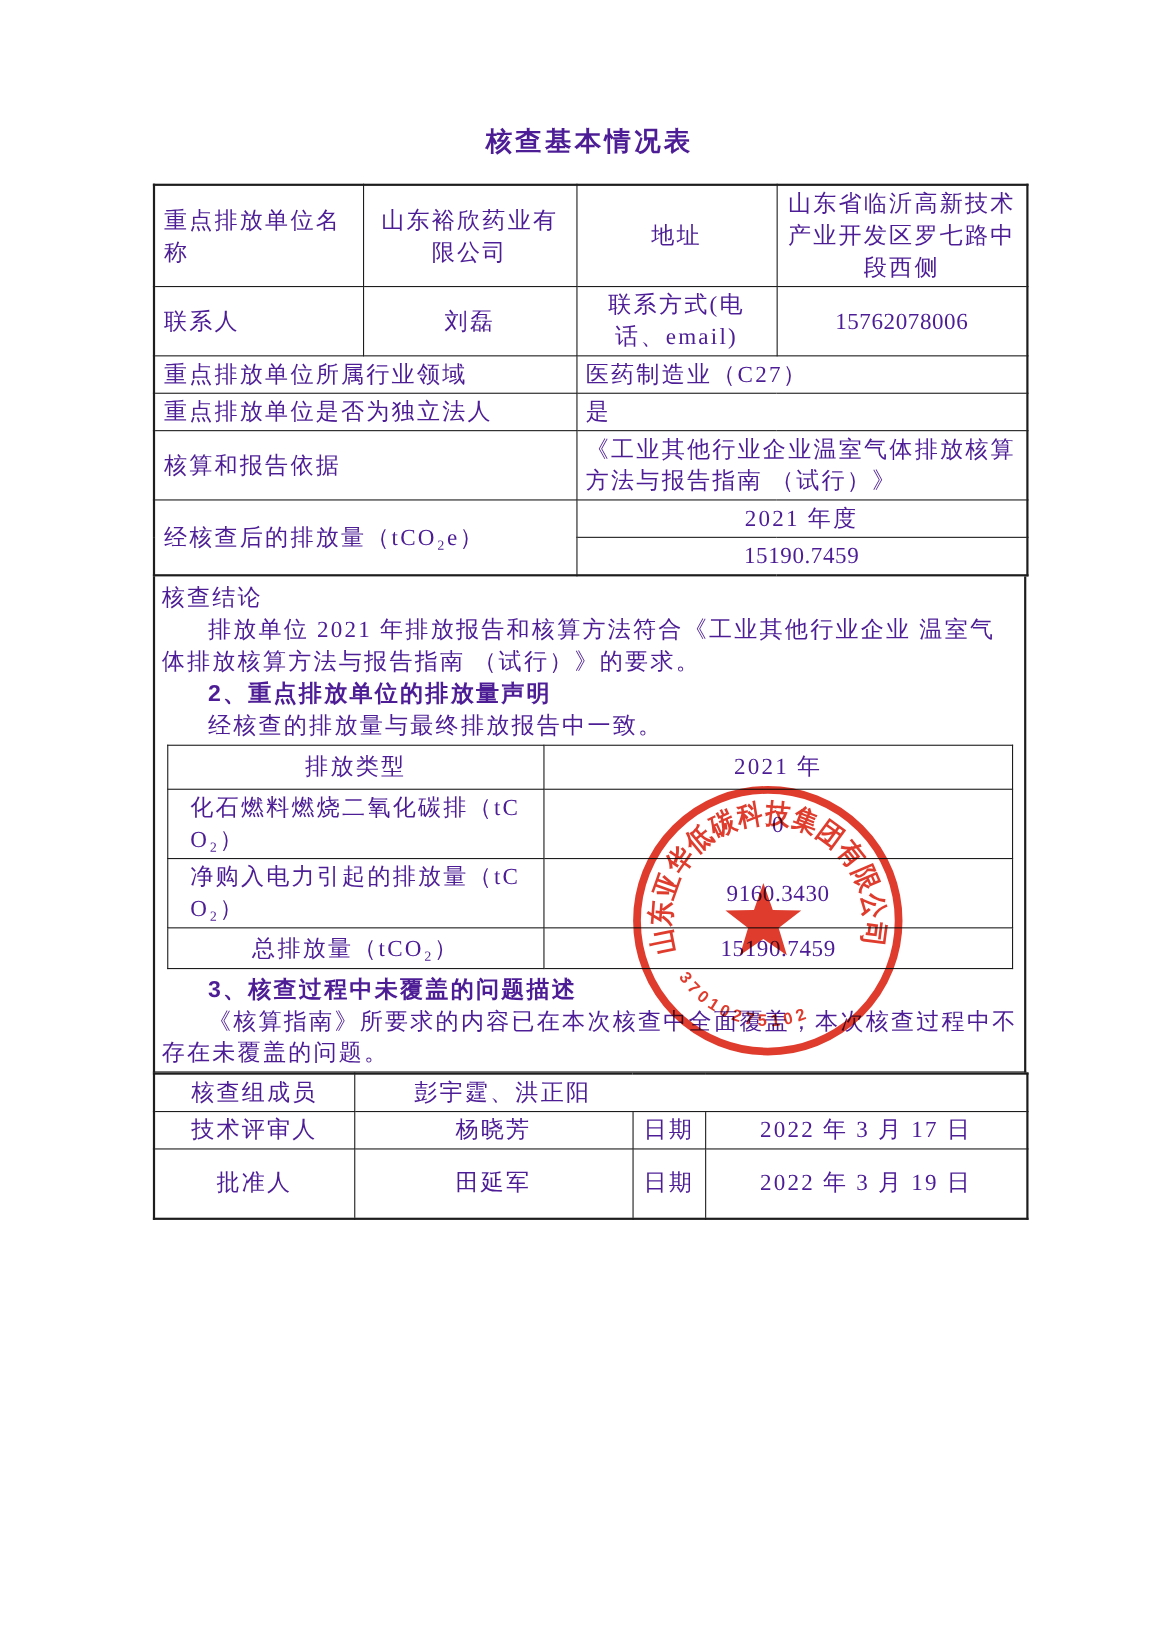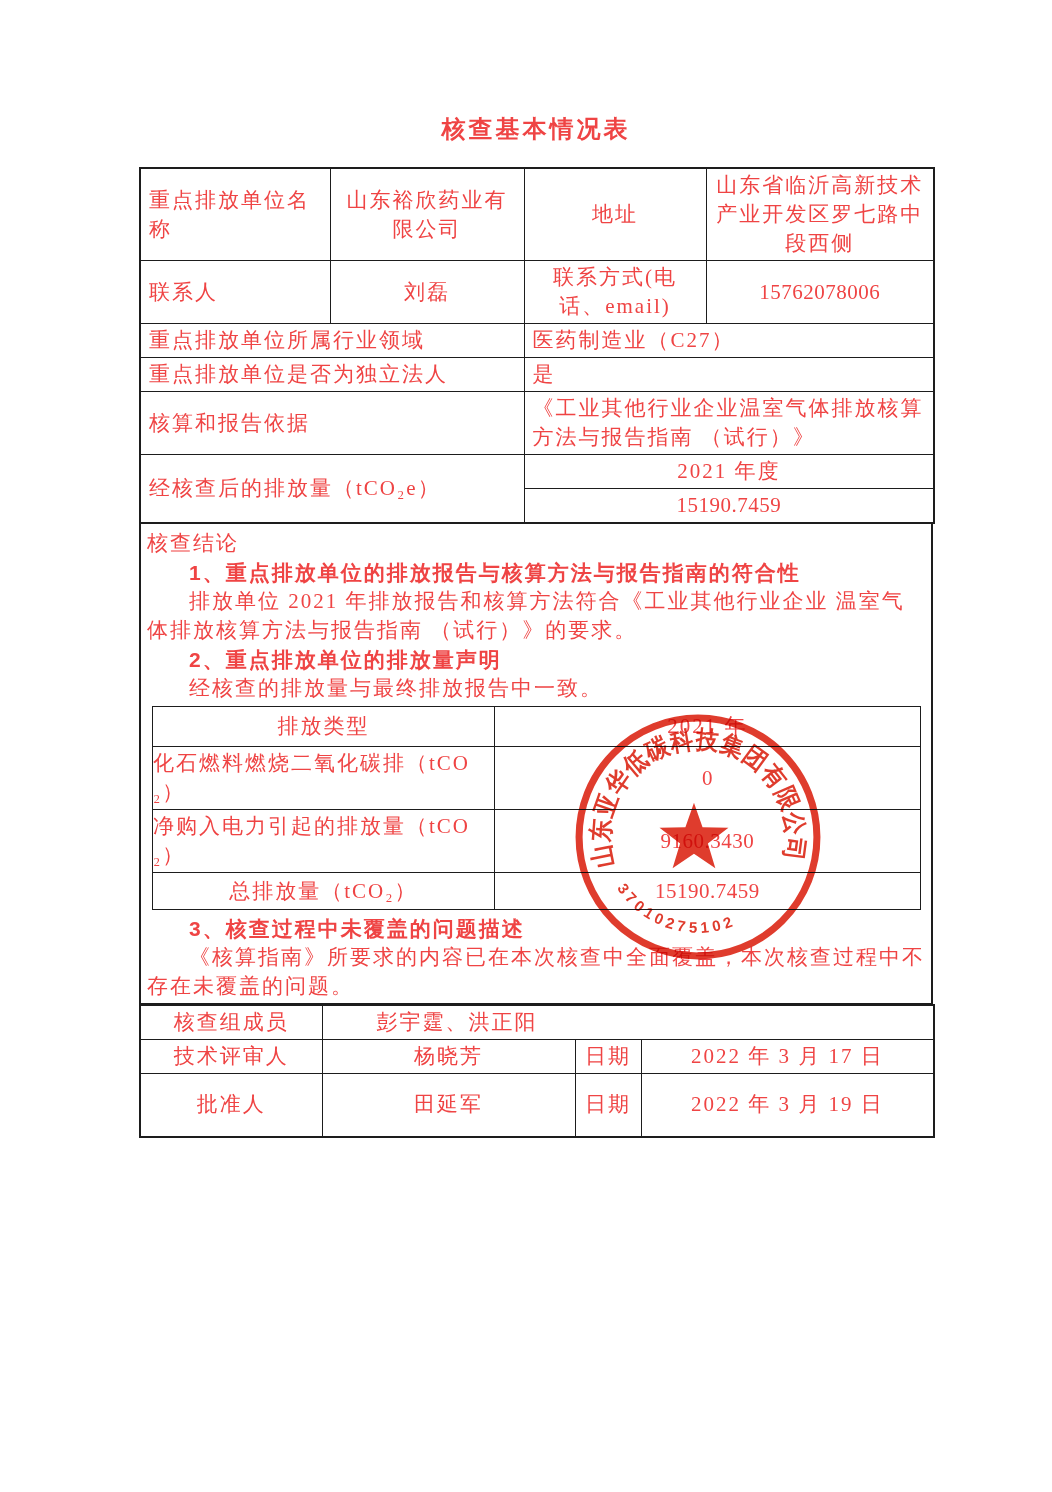--- a/index.html
+++ b/index.html
@@ -9,7 +9,7 @@
     width:1052px; height:1280px;
     background:#ffffff;
     font-family:"Liberation Serif","DejaVu Serif",serif;
-    color:#ef4444;
+    color:#4c1d95;
     overflow:hidden;
   }
   .content {

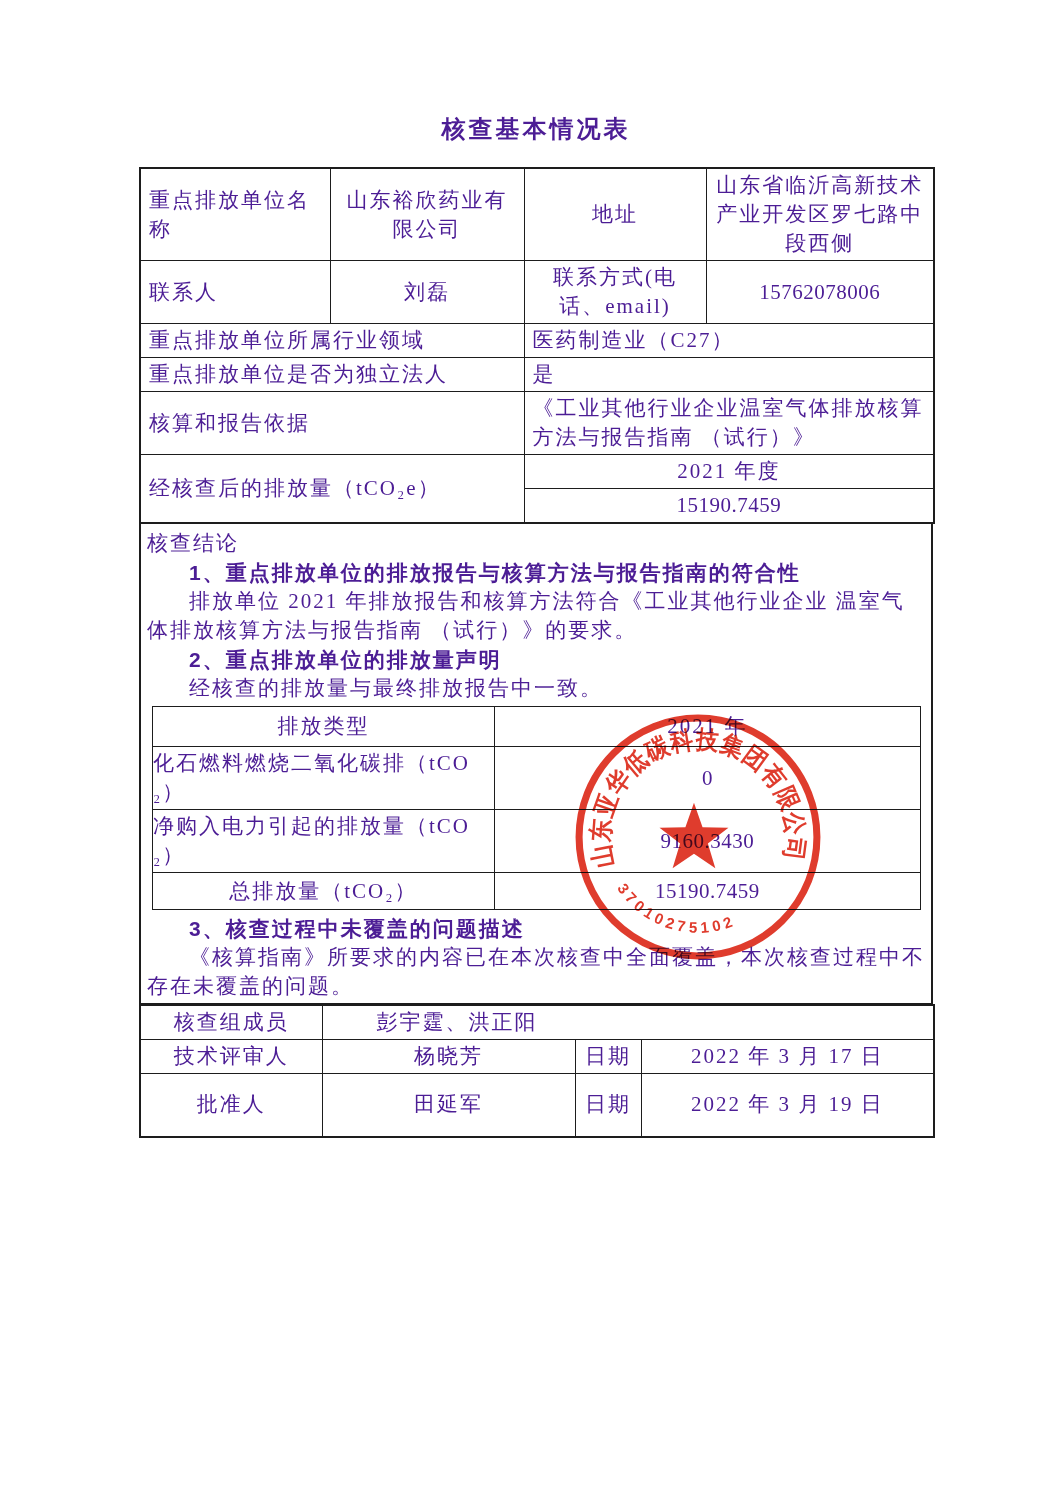--- a/index.html
+++ b/index.html
@@ -146,7 +146,6 @@
 
     <div class="conclusion-cell">
       <div class="c-line">核查结论</div>
-      <p class="c-indent c-bold">1、重点排放单位的排放报告与核算方法与报告指南的符合性</p>
       <p class="c-indent">排放单位 2021 年排放报告和核算方法符合《工业其他行业企业 温室气体排放核算方法与报告指南 （试行）》的要求。</p>
       <p class="c-indent c-bold">2、重点排放单位的排放量声明</p>
       <p class="c-indent">经核查的排放量与最终排放报告中一致。</p>

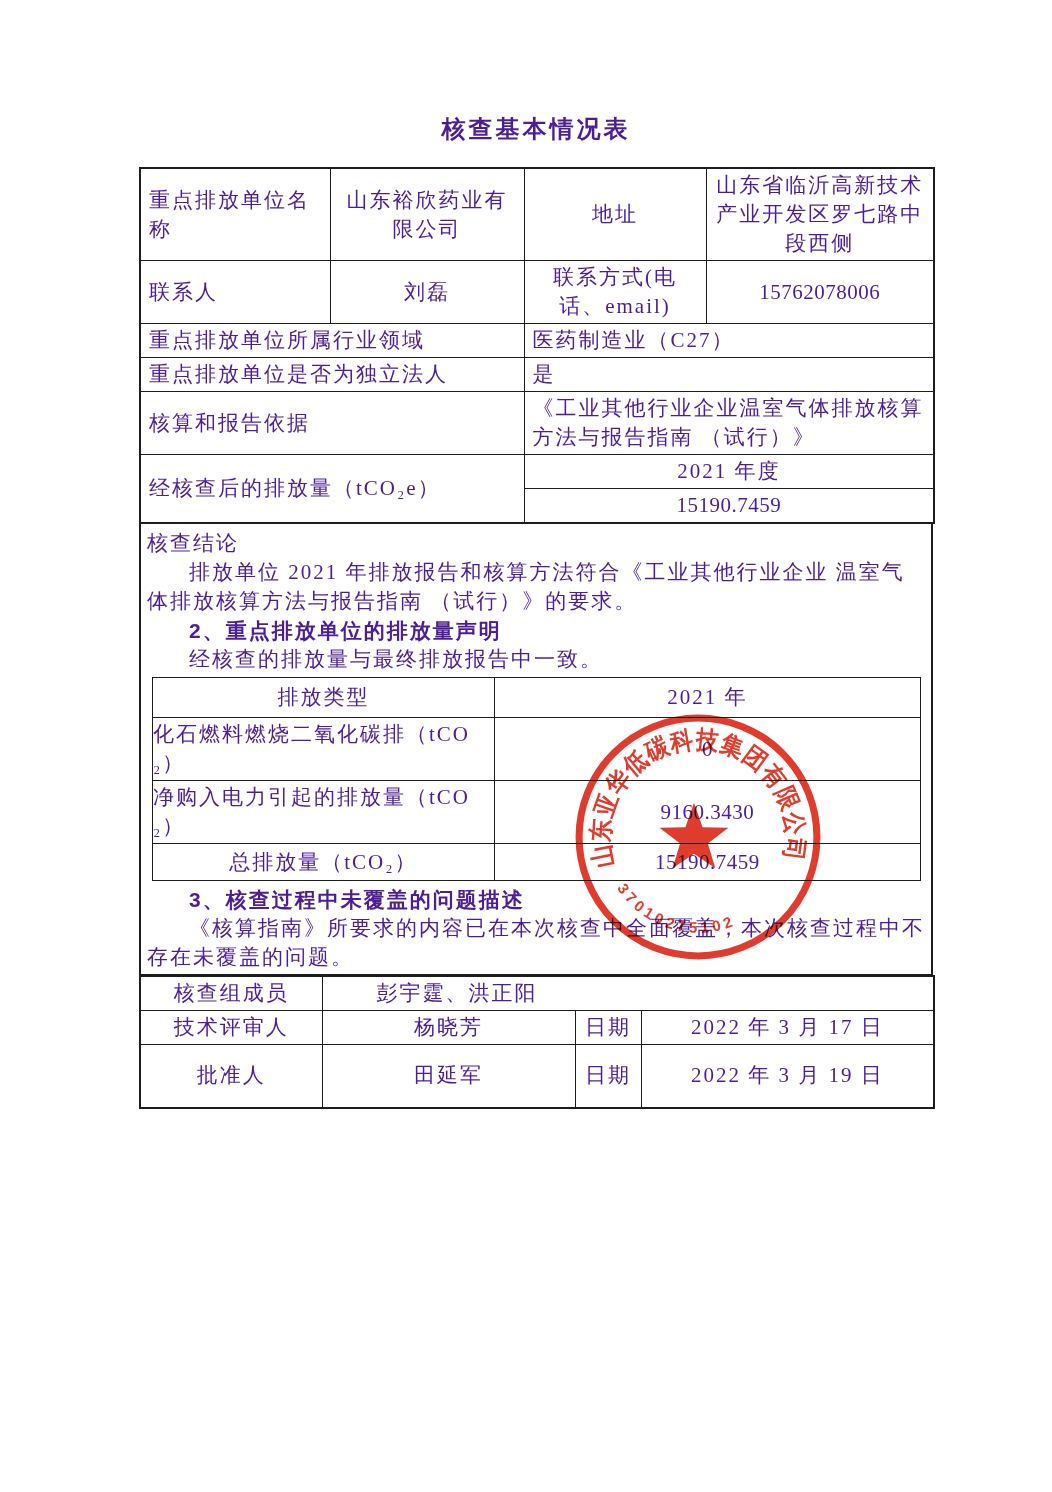--- a/index.html
+++ b/index.html
@@ -61,7 +61,7 @@
     border:1px solid #1d1d1d;
   }
   .emissions-table td { text-align:center; }
-  .emissions-table td.lbl-left { text-align:left; padding-left:0; }
+  .emissions-table td.lbl-left { text-align:left; padding-left:20px; }
   .emissions-table tr.h-40 td { height:40px; }
   .emissions-table tr.h-45 td { height:45px; }
   .emissions-table tr.h-37 td { height:37px; }

